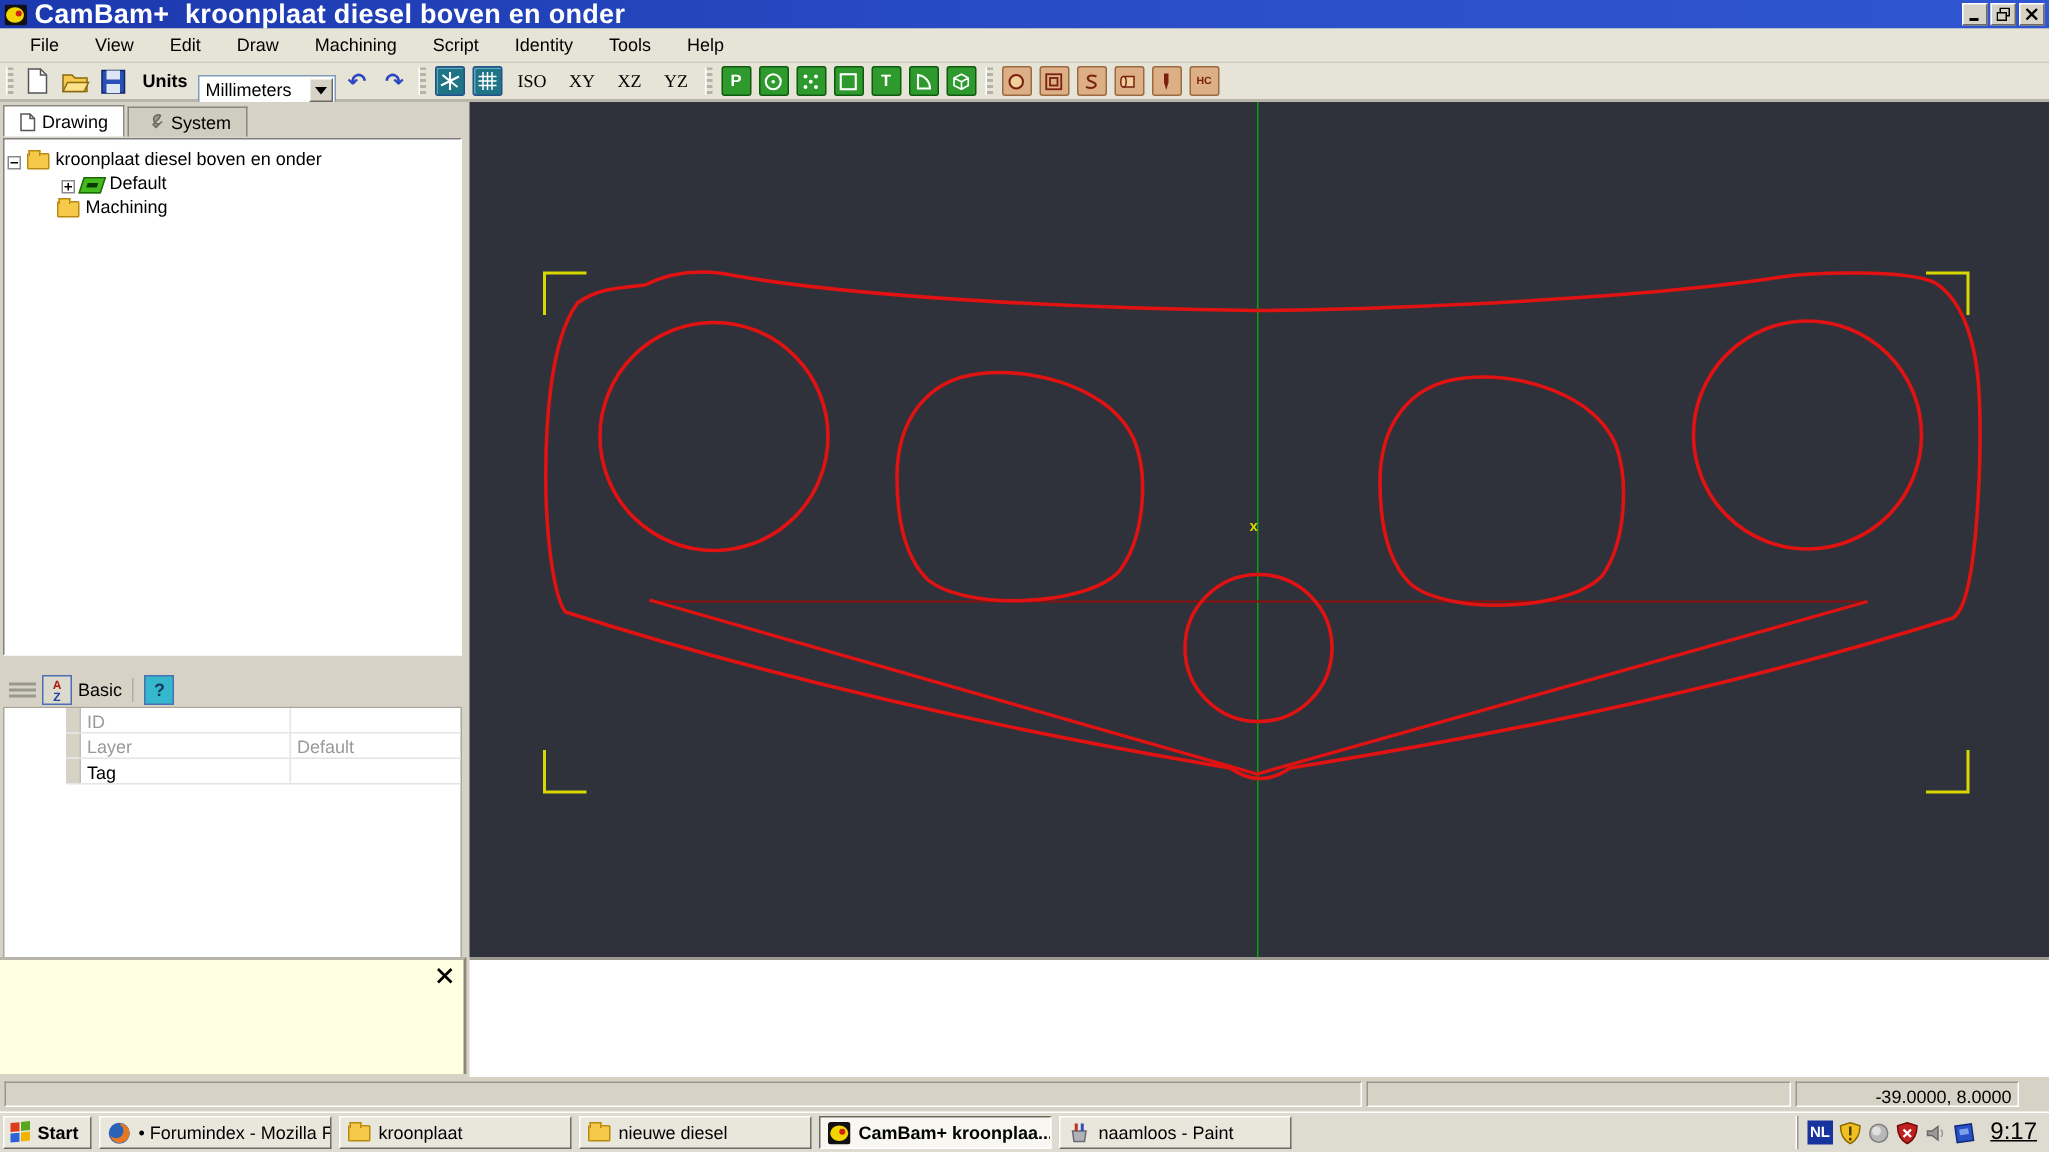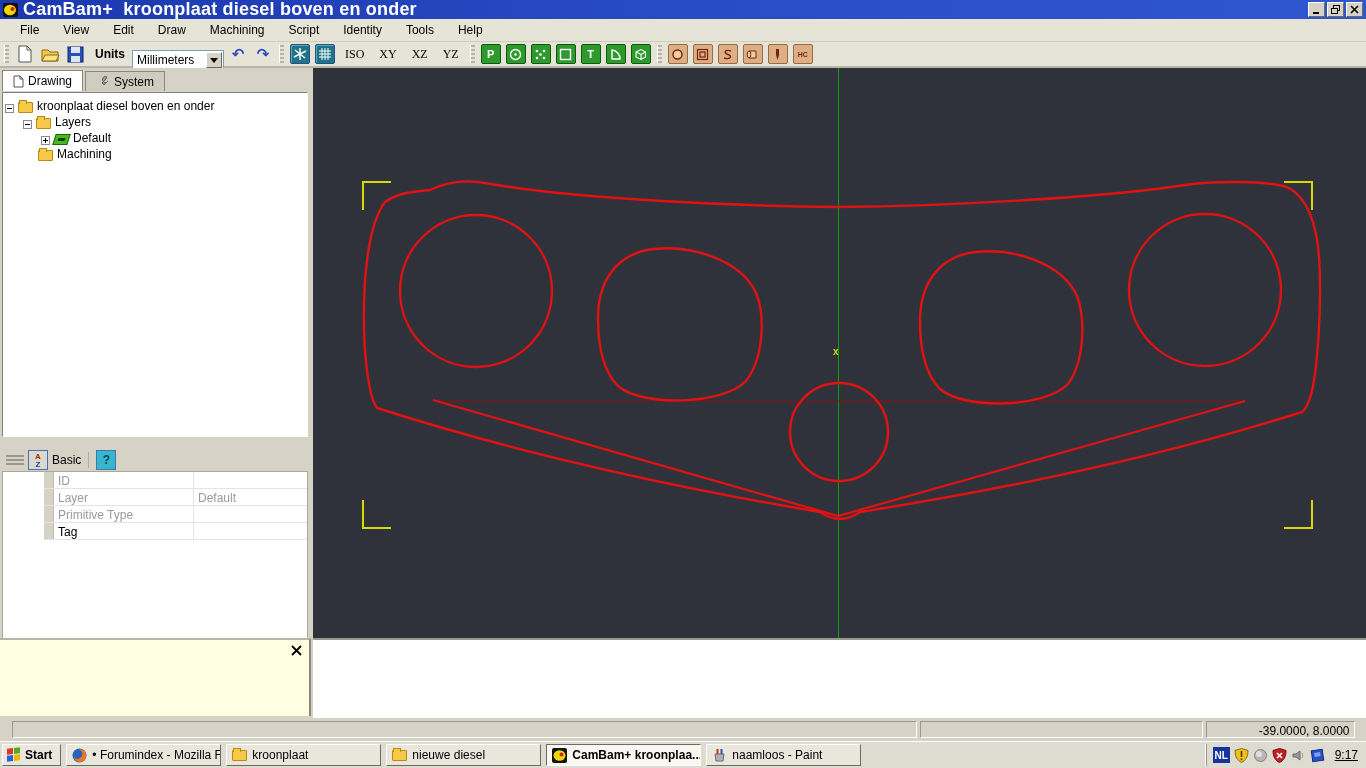--- a/index.html
+++ b/index.html
@@ -303,13 +303,6 @@
       <span class="folder"></span>
       <span>kroonplaat diesel boven en onder</span>
     </div>
-    <div class="trow" style="padding-left:18px;">
-      <span class="expander">
-          <i></i>
-        </span>
-      <span class="folder"></span>
-      <span>Layers</span>
-    </div>
     <div class="trow" style="padding-left:36px;">
       <span class="expander plus">
           <i></i>

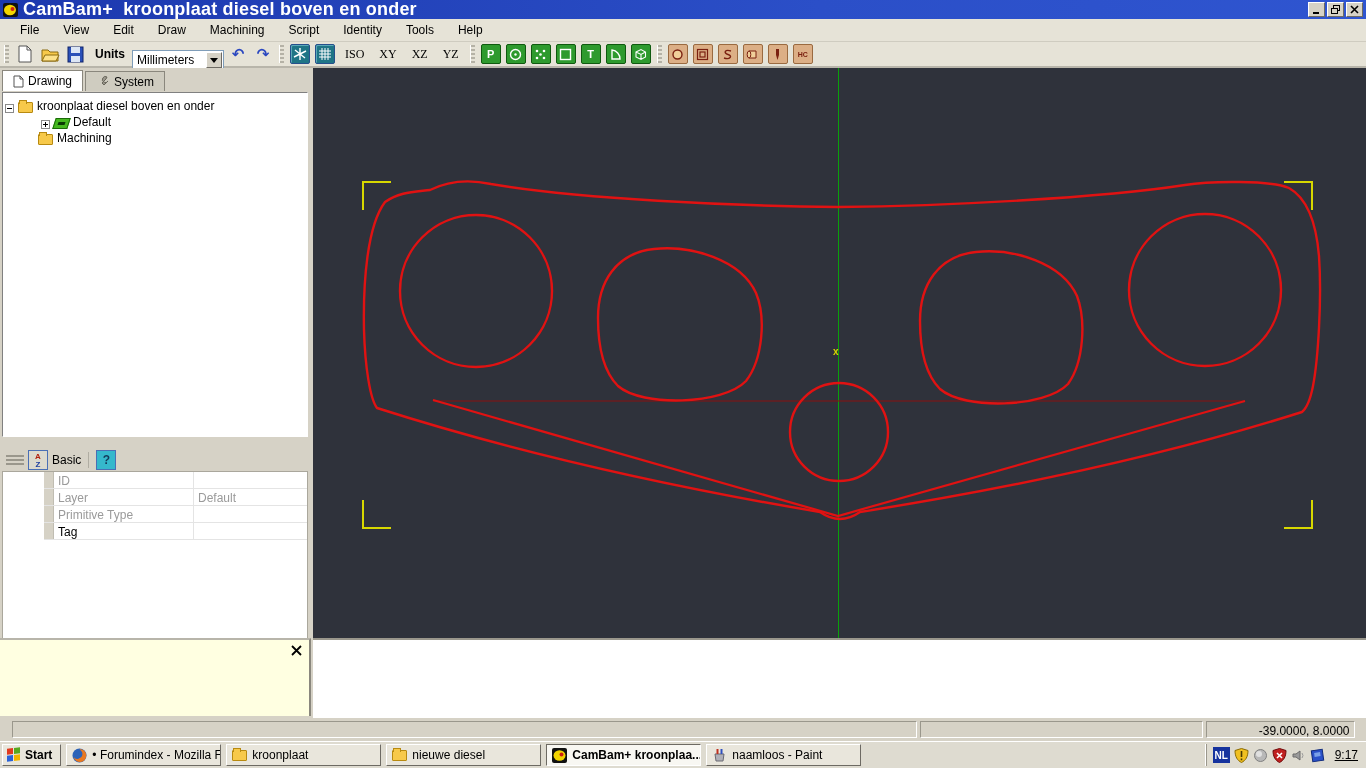--- a/index.html
+++ b/index.html
@@ -347,11 +347,6 @@
     </div>
     <div class="prow">
       <div class="pgutter"></div>
-      <div class="plabel muted">Primitive Type</div>
-      <div class="pvalue muted"></div>
-    </div>
-    <div class="prow">
-      <div class="pgutter"></div>
       <div class="plabel">Tag</div>
       <div class="pvalue"></div>
     </div>

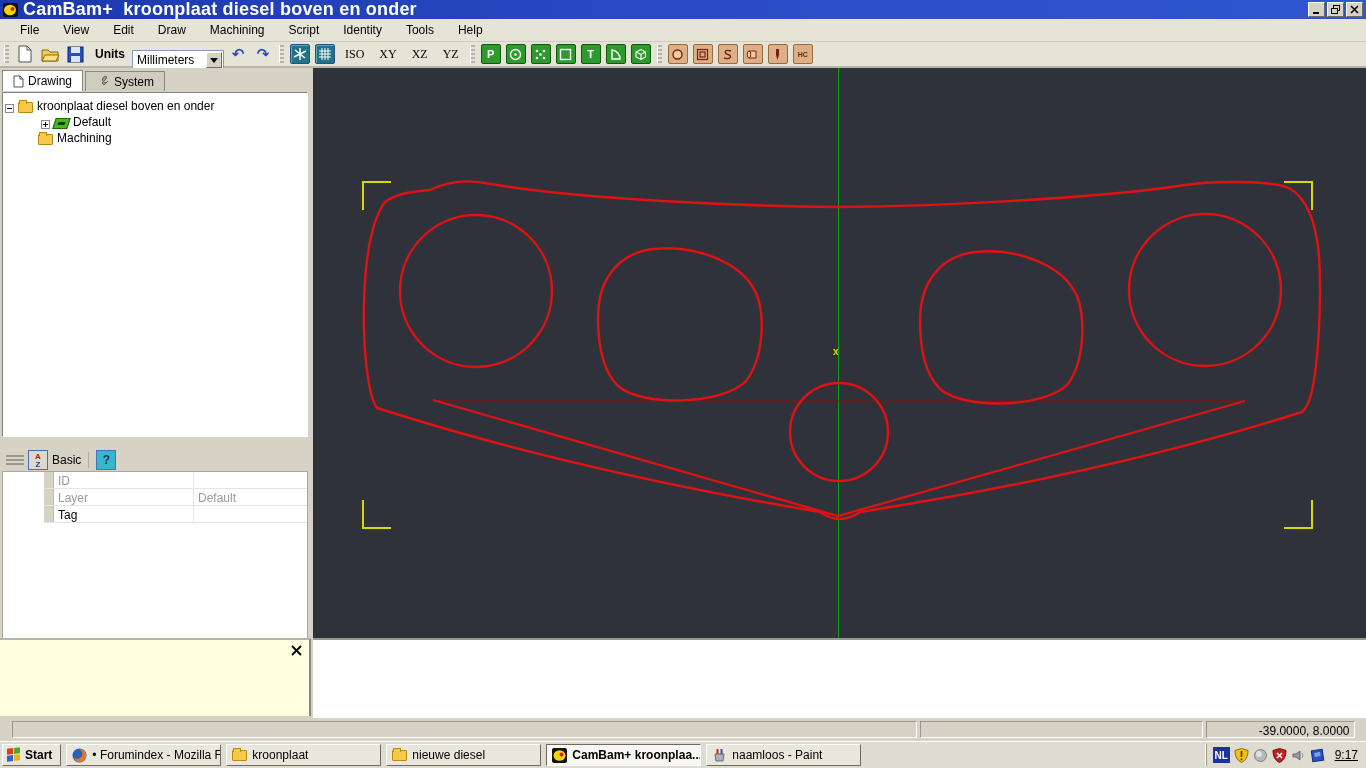--- a/index.html
+++ b/index.html
@@ -89,7 +89,7 @@
 
   
   .statusbar { position:absolute; left:0; top:718px; width:1366px; height:23px; background:#d6d2c6;
-    display:flex; align-items:center; gap:3px; padding:2px 3px;justify-content:center; }
+    display:flex; align-items:center; gap:3px; padding:2px 3px; }
   .sseg { height:17px; border:1px solid; border-color:#9a978c #fff #fff #9a978c; }
   .sseg.s1 { width:905px; } .sseg.s2 { width:283px; }
   .sseg.s3 { width:149px; text-align:right; padding:2px 4px 0 0; }

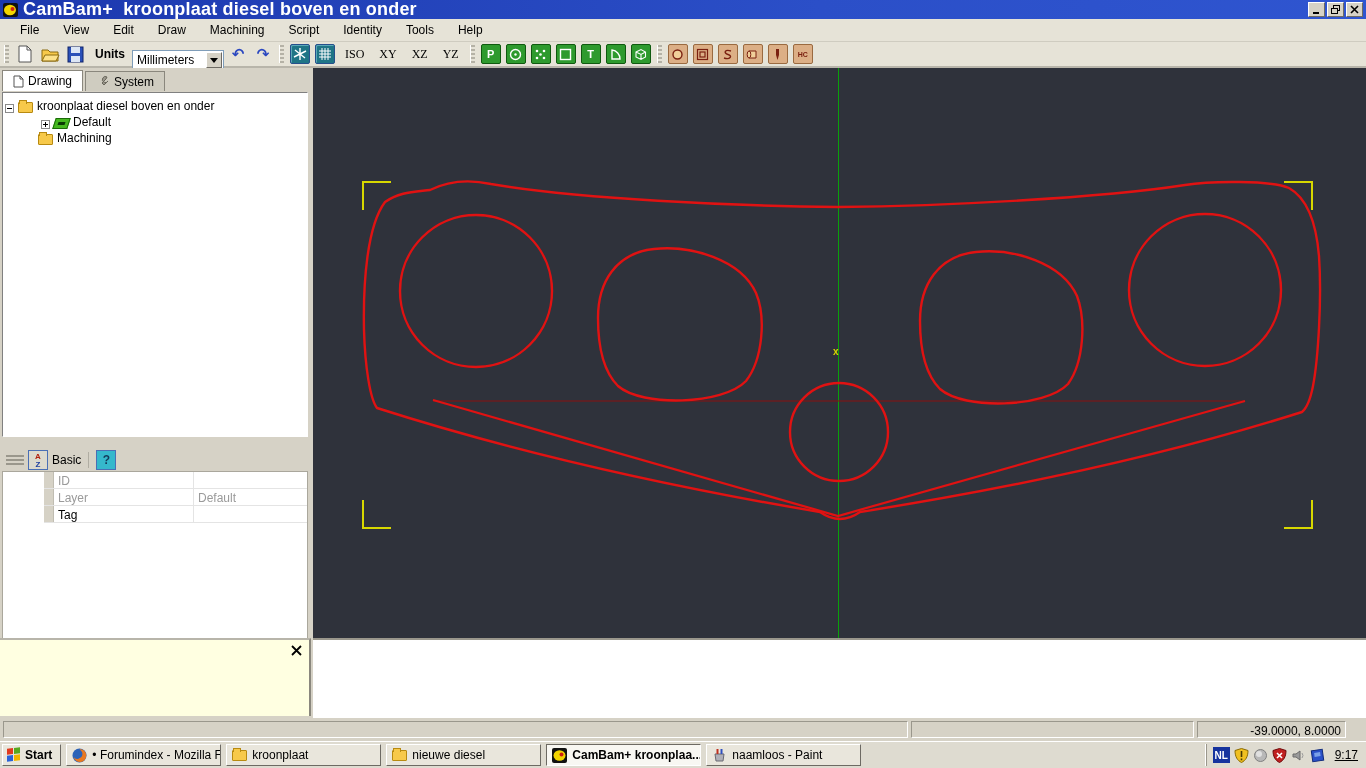--- a/index.html
+++ b/index.html
@@ -112,7 +112,7 @@
     border-left:1px solid #9a978c; box-shadow:-1px 0 0 #fff; padding:0 6px; }
   .nl { width:17px; height:16px; background:#16339e; color:#fff; font-size:10px; font-weight:bold;
     display:flex; align-items:center; justify-content:center; }
-  .clock { margin-left:6px; font-size:12px;text-decoration:underline; }
+  .clock { margin-left:6px; font-size:16px;text-decoration:underline; }
 </style>
 </head>
 <body>

